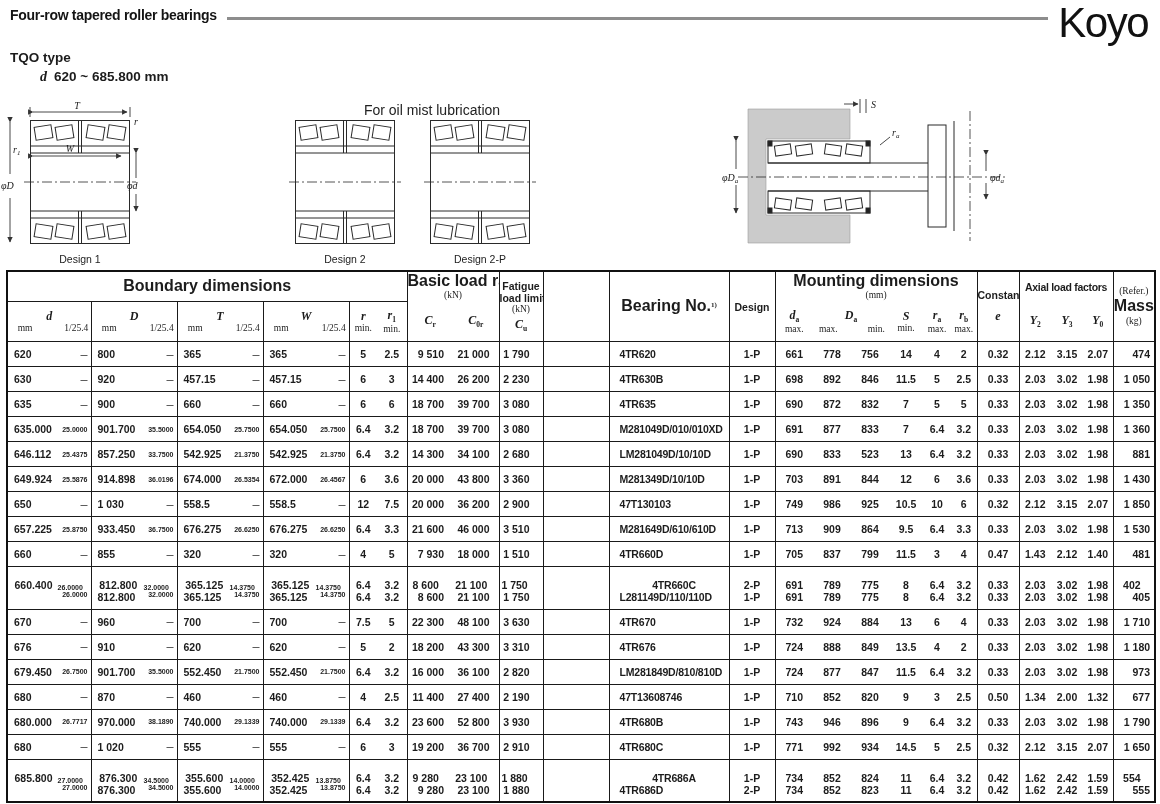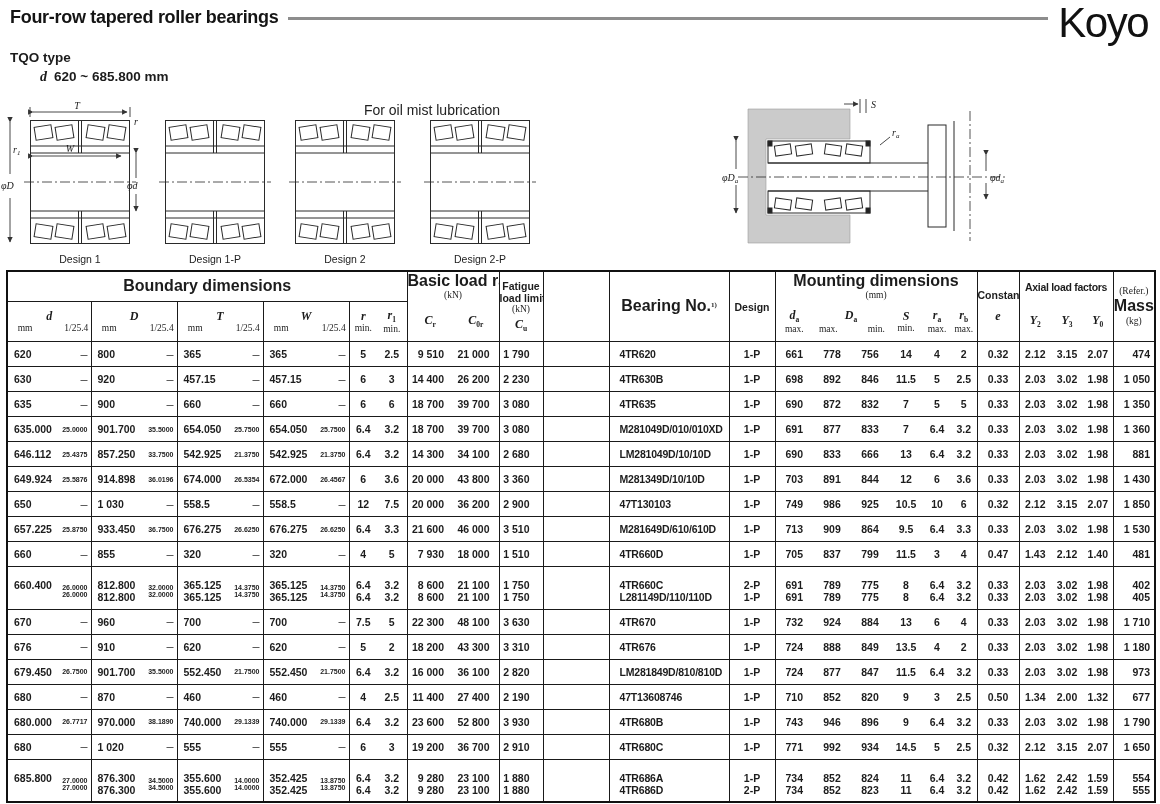--- a/index.html
+++ b/index.html
@@ -8,7 +8,7 @@
 
   
   .titlebar { display:flex; align-items:flex-start; padding:7px 8px 0 10px; }
-  .page-title { font-size:18px; font-weight:bold; letter-spacing:-0.3px; white-space:nowrap; color:#141414;}
+  .page-title { font-size:14px; font-weight:bold; letter-spacing:-0.3px; white-space:nowrap; color:#141414;}
   .title-rule { flex:1; height:3px; background:#8d8d8d; margin:10px 10px 0 10px; }
   .brand { font-size:42px; font-weight:400; letter-spacing:-1.5px; margin-top:-8px; padding-right:4px; color:#111;}
   .type-line { font-size:13.5px; font-weight:bold; padding-left:10px; margin-top:3px; }

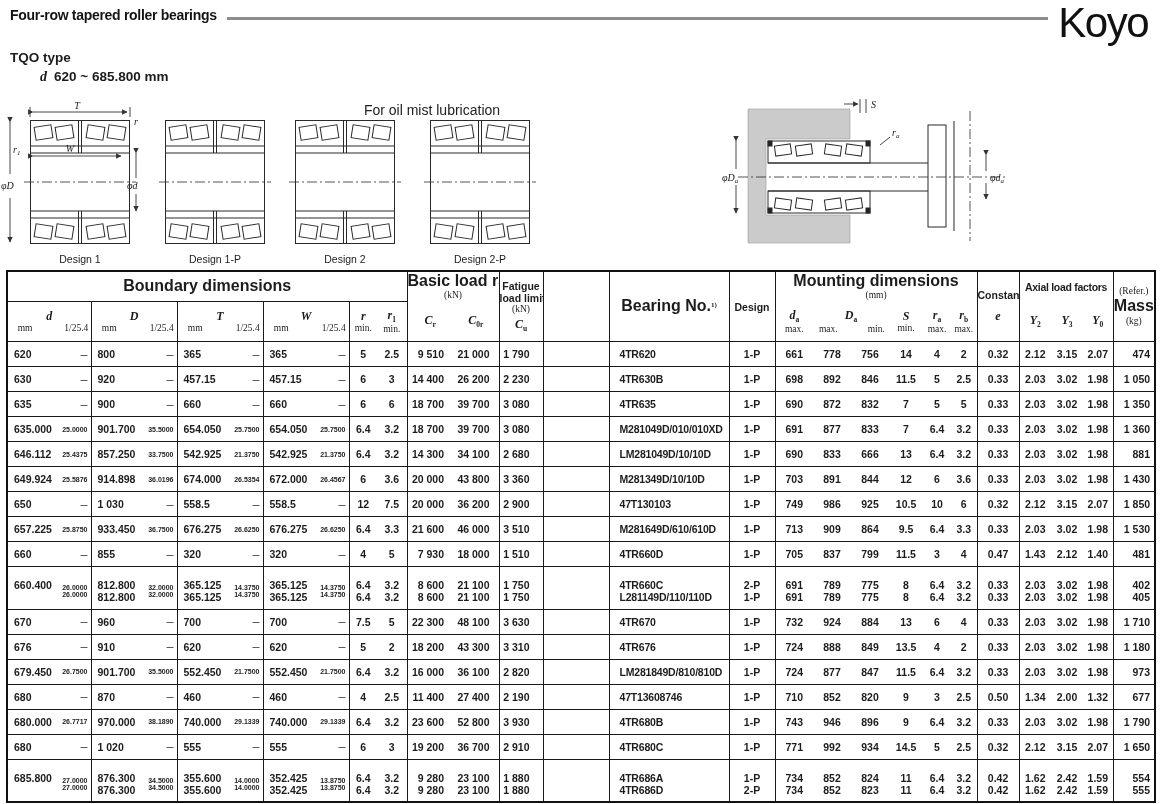--- a/index.html
+++ b/index.html
@@ -130,12 +130,6 @@
     <div class="cap" style="margin-left:30px;width:100px">Design 1</div>
   </div>
 
-  <div class="fig" style="left:163px">
-    <svg width="104" height="142">
-        <use href="#bgeo" x="2" y="16"></use>
-      </svg>
-    <div class="cap" style="margin-left:2px;width:100px">Design 1-P</div>
-  </div>
 
   <div class="fig" style="left:293px">
     <svg width="104" height="142">

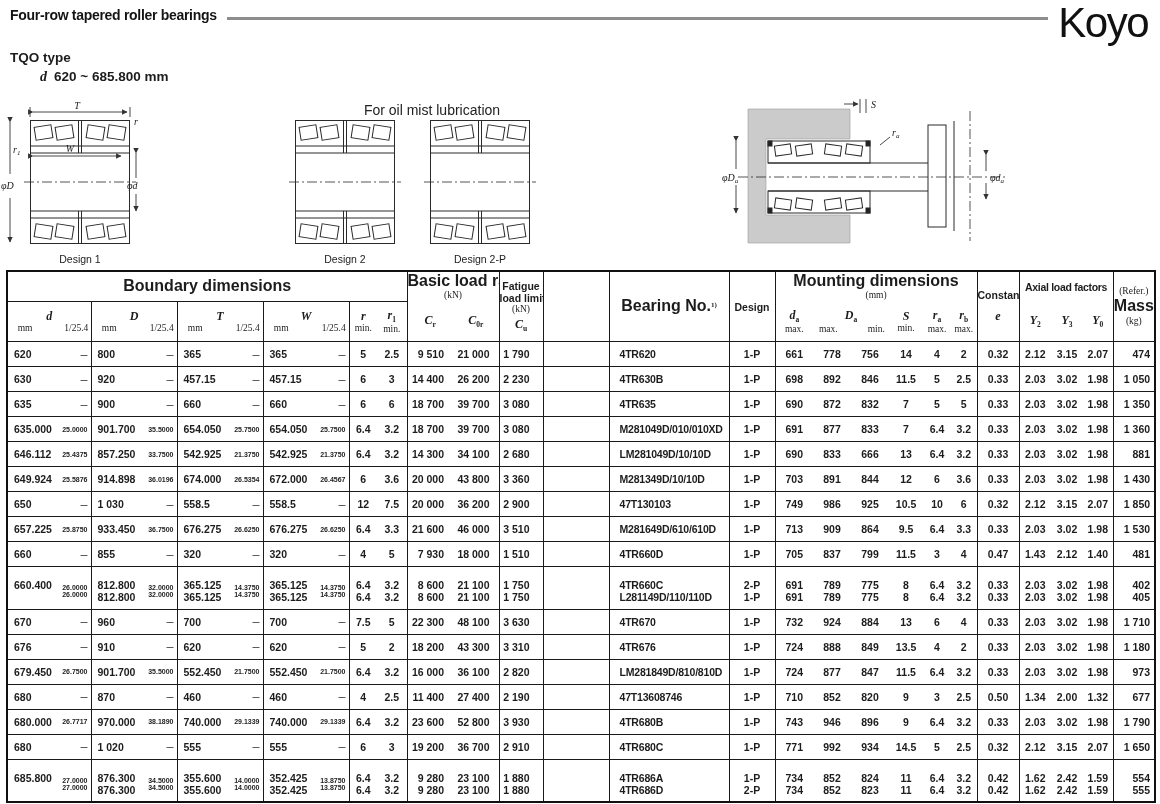--- a/index.html
+++ b/index.html
@@ -464,7 +464,7 @@
     <td class="c-ctr vb">1-P</td>
     <td class="c-ctr vb">690</td>
     <td class="c-ctr">833</td>
-    <td class="c-ctr">666</td>
+    <td class="c-ctr">523</td>
     <td class="c-ctr">13</td>
     <td class="c-ctr">6.4</td>
     <td class="c-ctr">3.2</td>

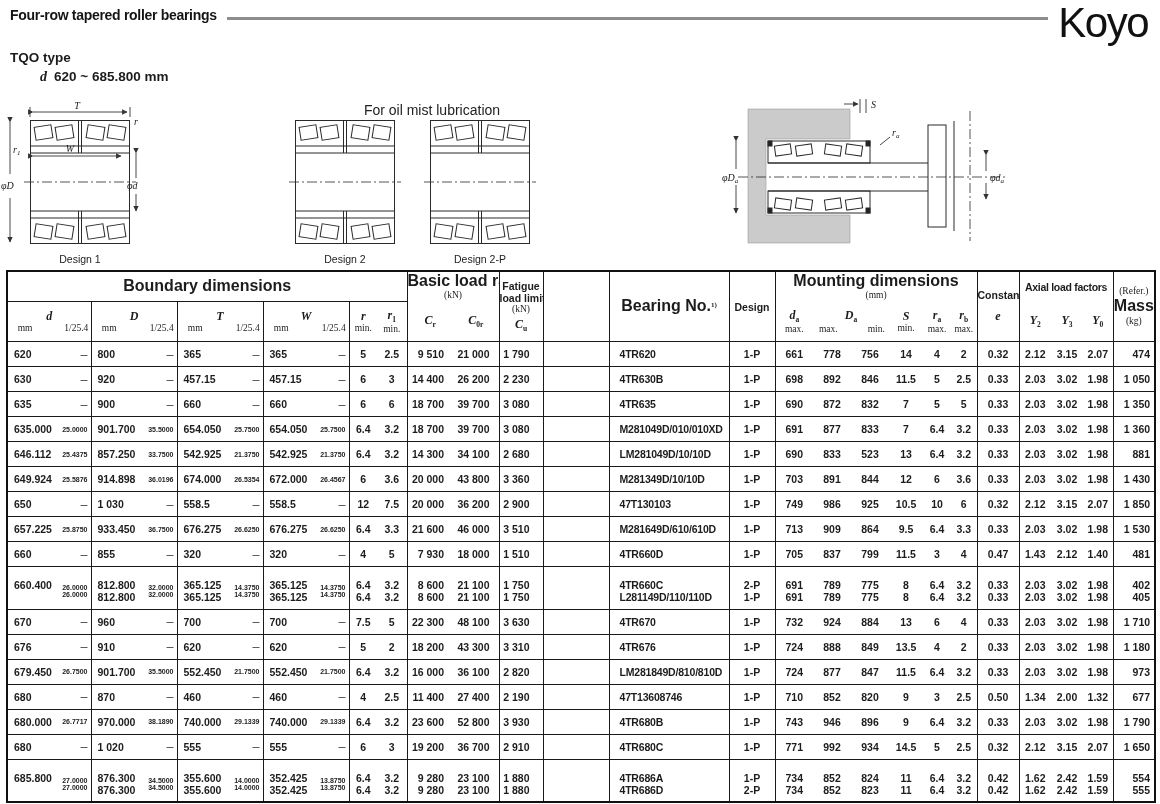--- a/index.html
+++ b/index.html
@@ -52,7 +52,7 @@
 
   tbody td { height:25px; vertical-align:middle; font-weight:bold; color:#1c1c1c; }
   tr.single td, tr.grp td { border-top:1px solid #1a1a1a; }
-  tr.grp td { height:18px; padding-top:12px; vertical-align:bottom; }
+  tr.grp td { height:18px; padding-top:12px; vertical-align:bottom;text-align:center; }
   tr.cont td { border-top:none; height:18px; padding-bottom:4px; vertical-align:top; }
   .c-mm { text-align:left; padding-left:6px; font-size:10.5px; }
   .c-fr { text-align:right; padding-right:3px; font-size:7px; }

